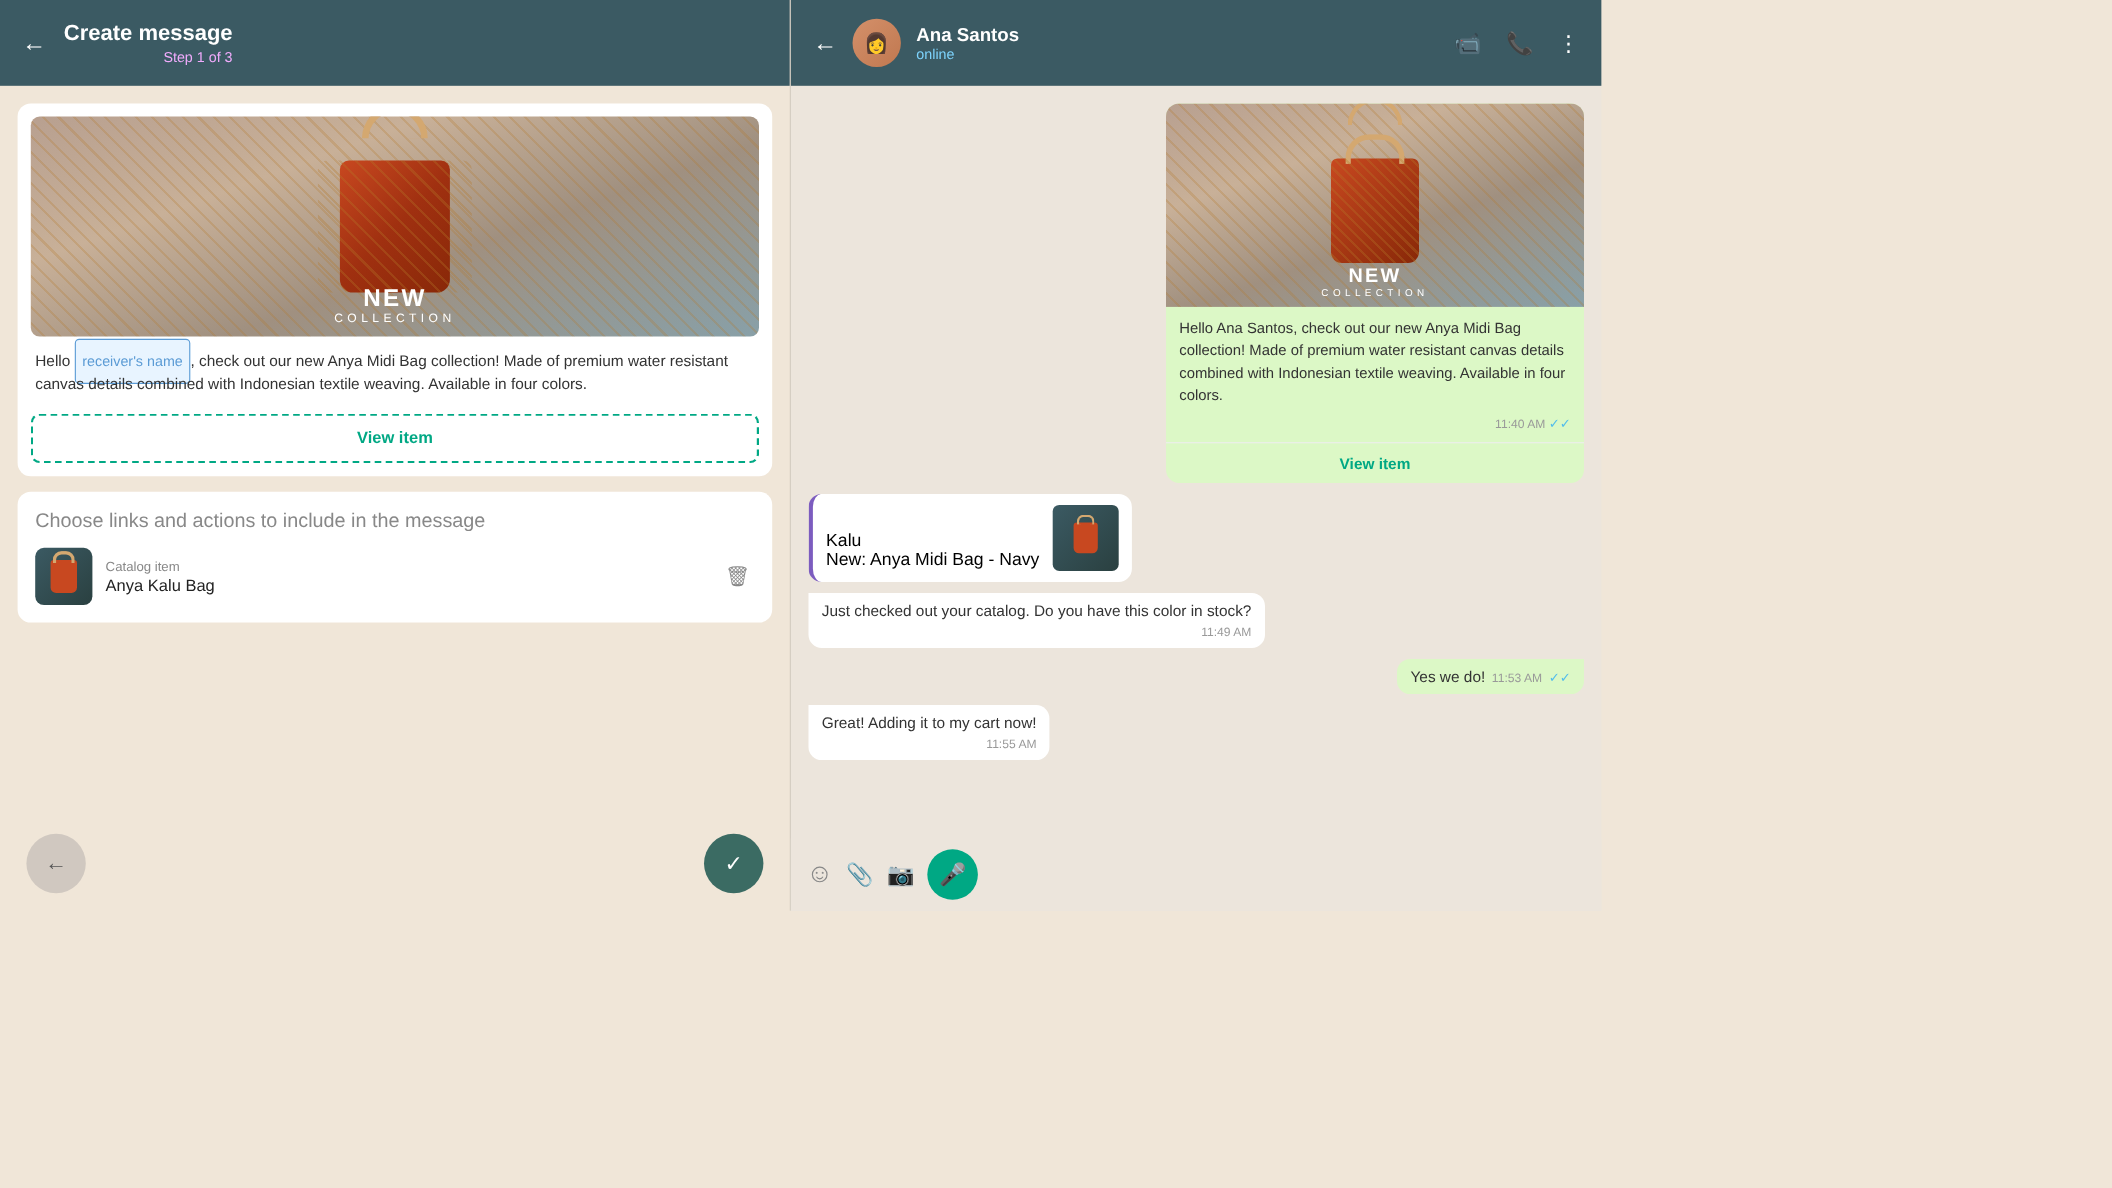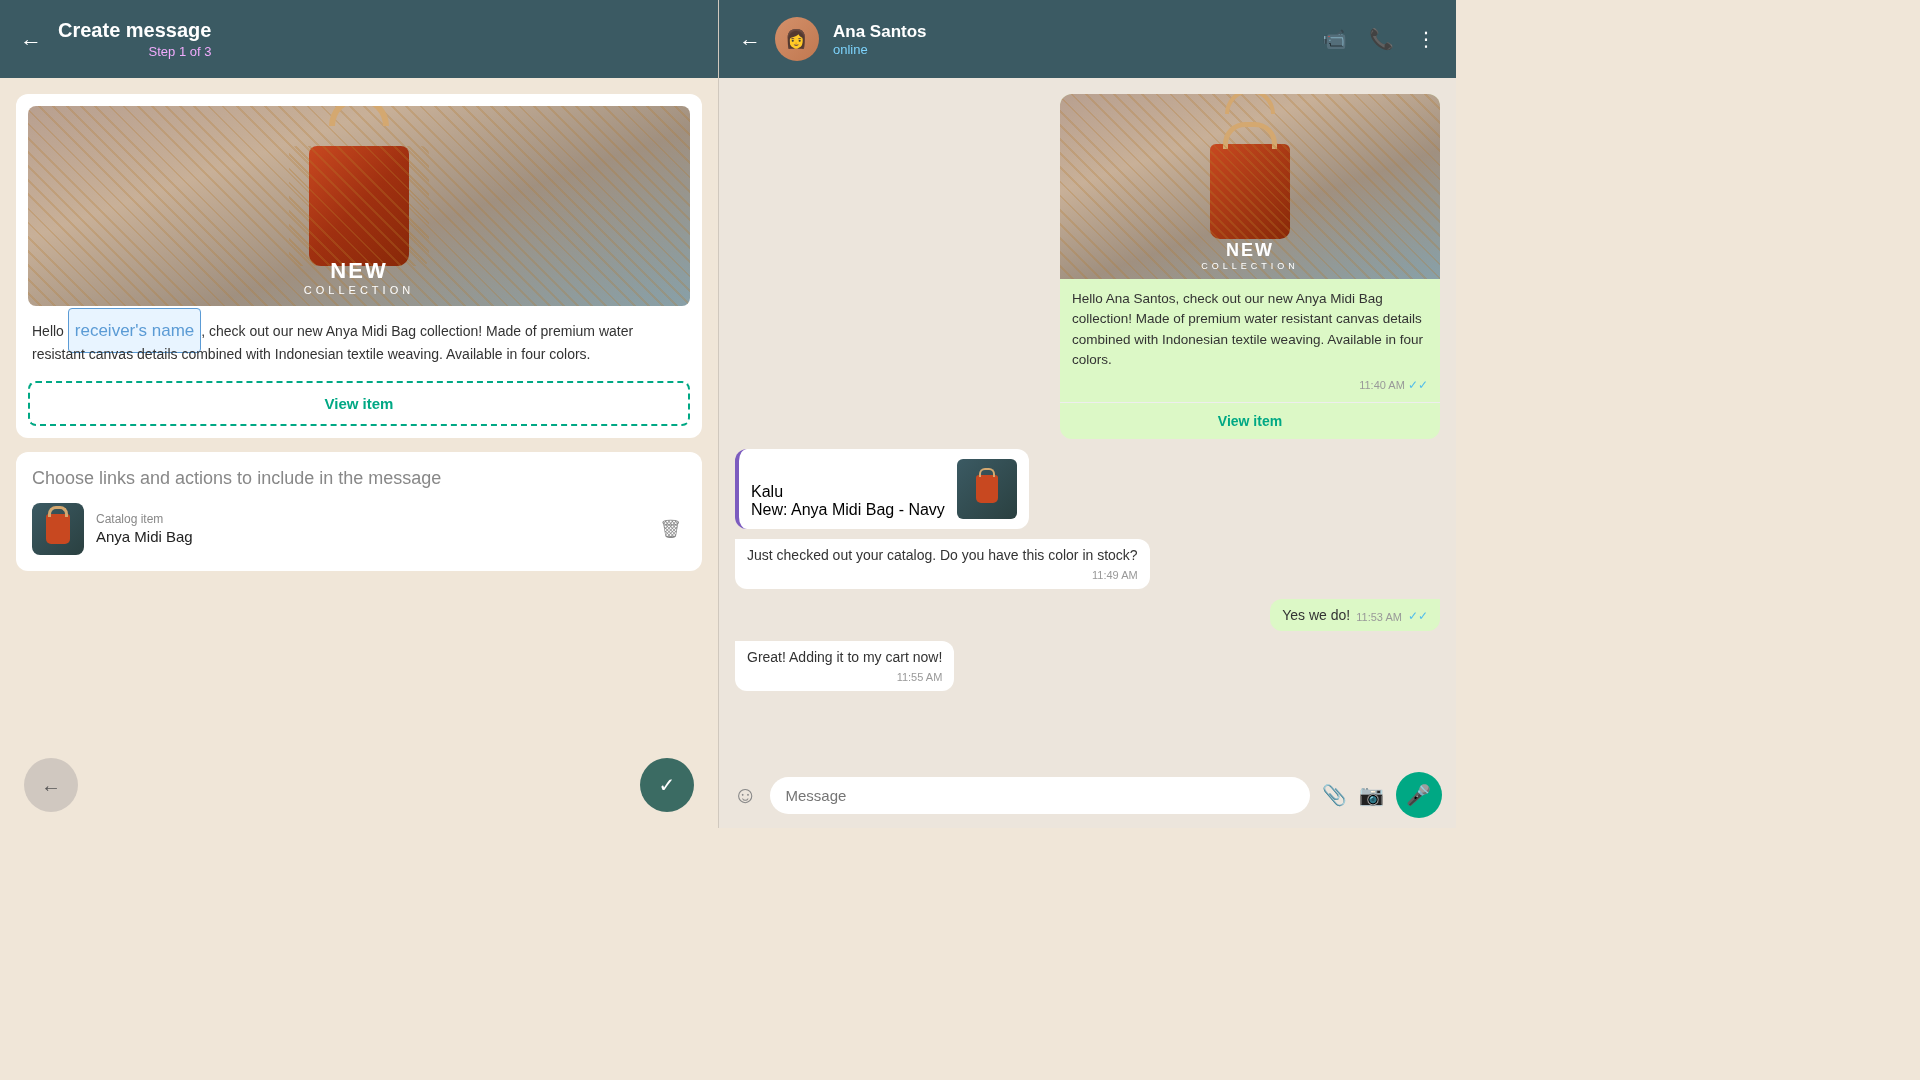--- a/index.html
+++ b/index.html
@@ -139,7 +139,7 @@
       border: 1px solid #5b9bd5;
       border-radius: 4px;
       padding: 12px 6px;
-      font-size: 17px;
+      font-size: 13px;
     }
 
     .view-item-btn {

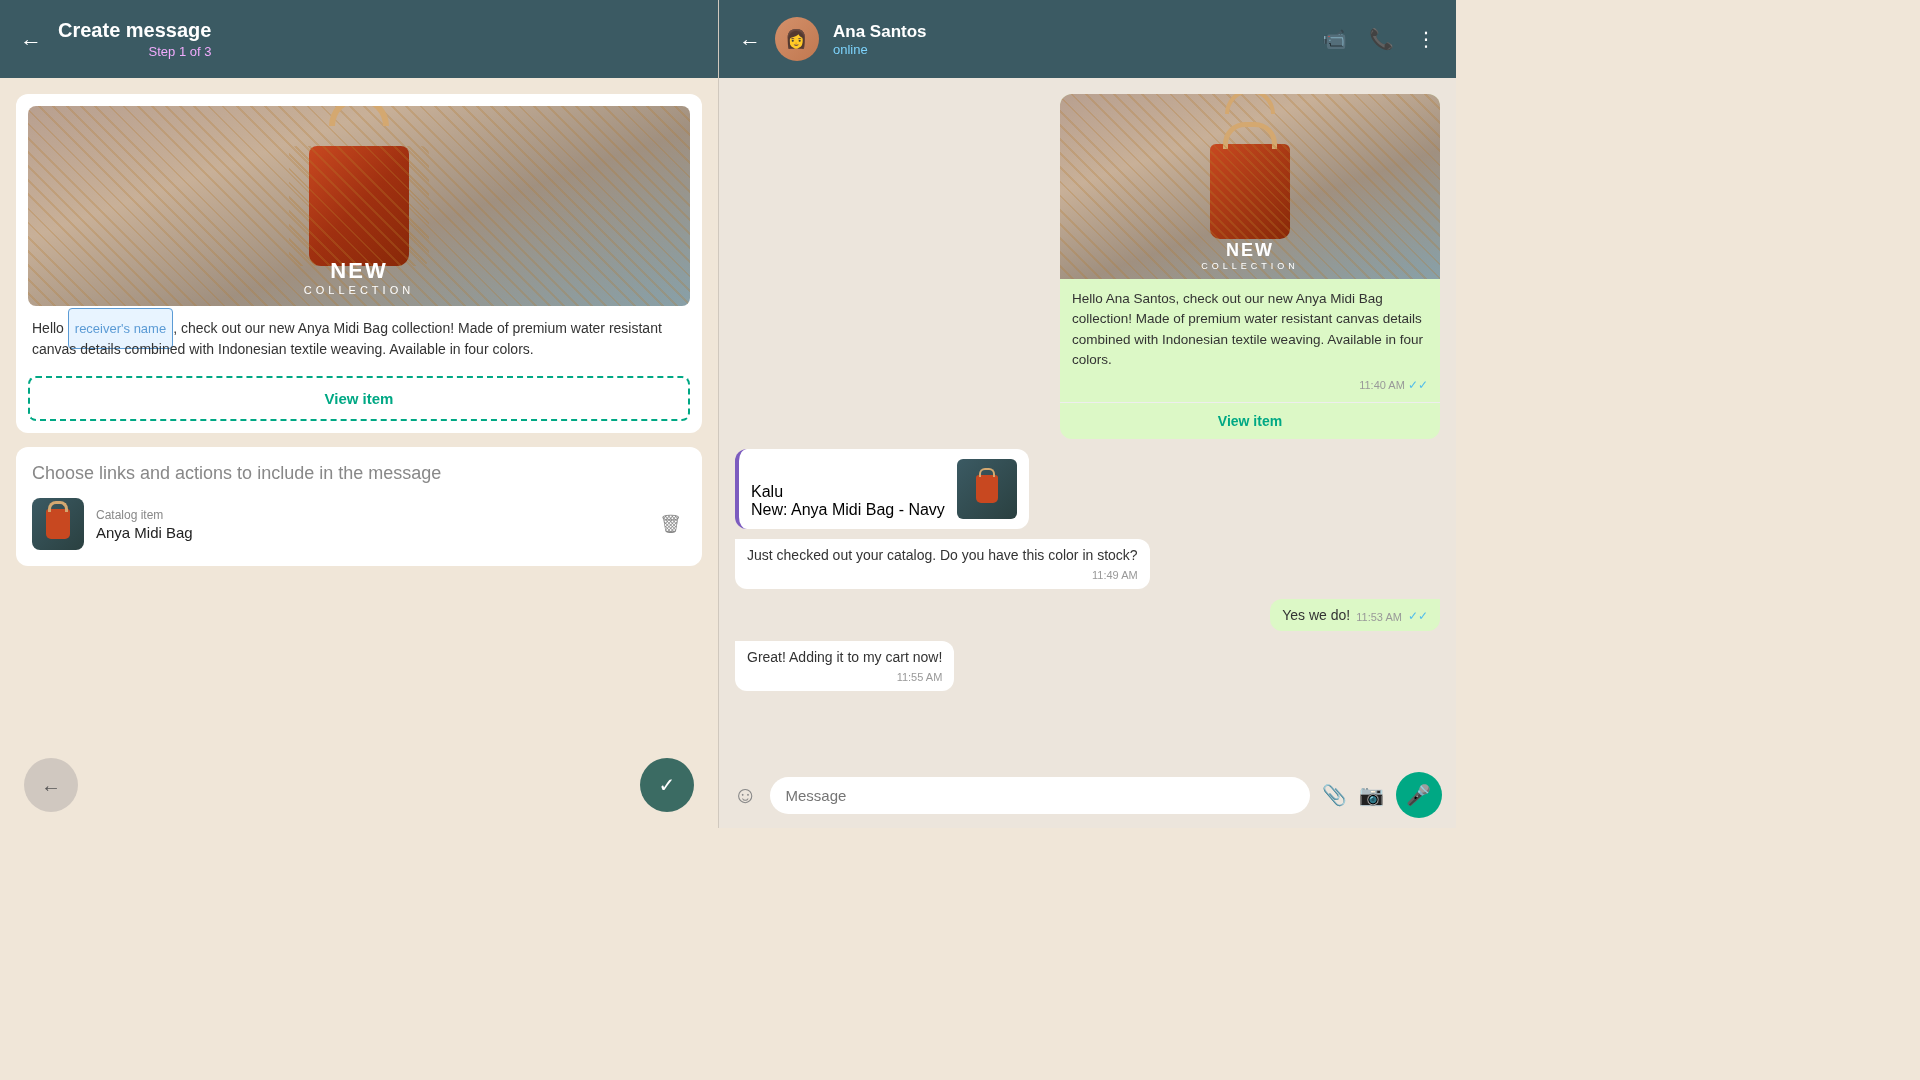--- a/index.html
+++ b/index.html
@@ -633,7 +633,7 @@
         </div>
         <div class="catalog-item-info">
           <div class="item-type">Catalog item</div>
-          <div class="item-name">Anya Midi Bag</div>
+          <div class="item-name">Anya Kalu Bag</div>
         </div>
         <button class="delete-btn">🗑</button>
       </div>

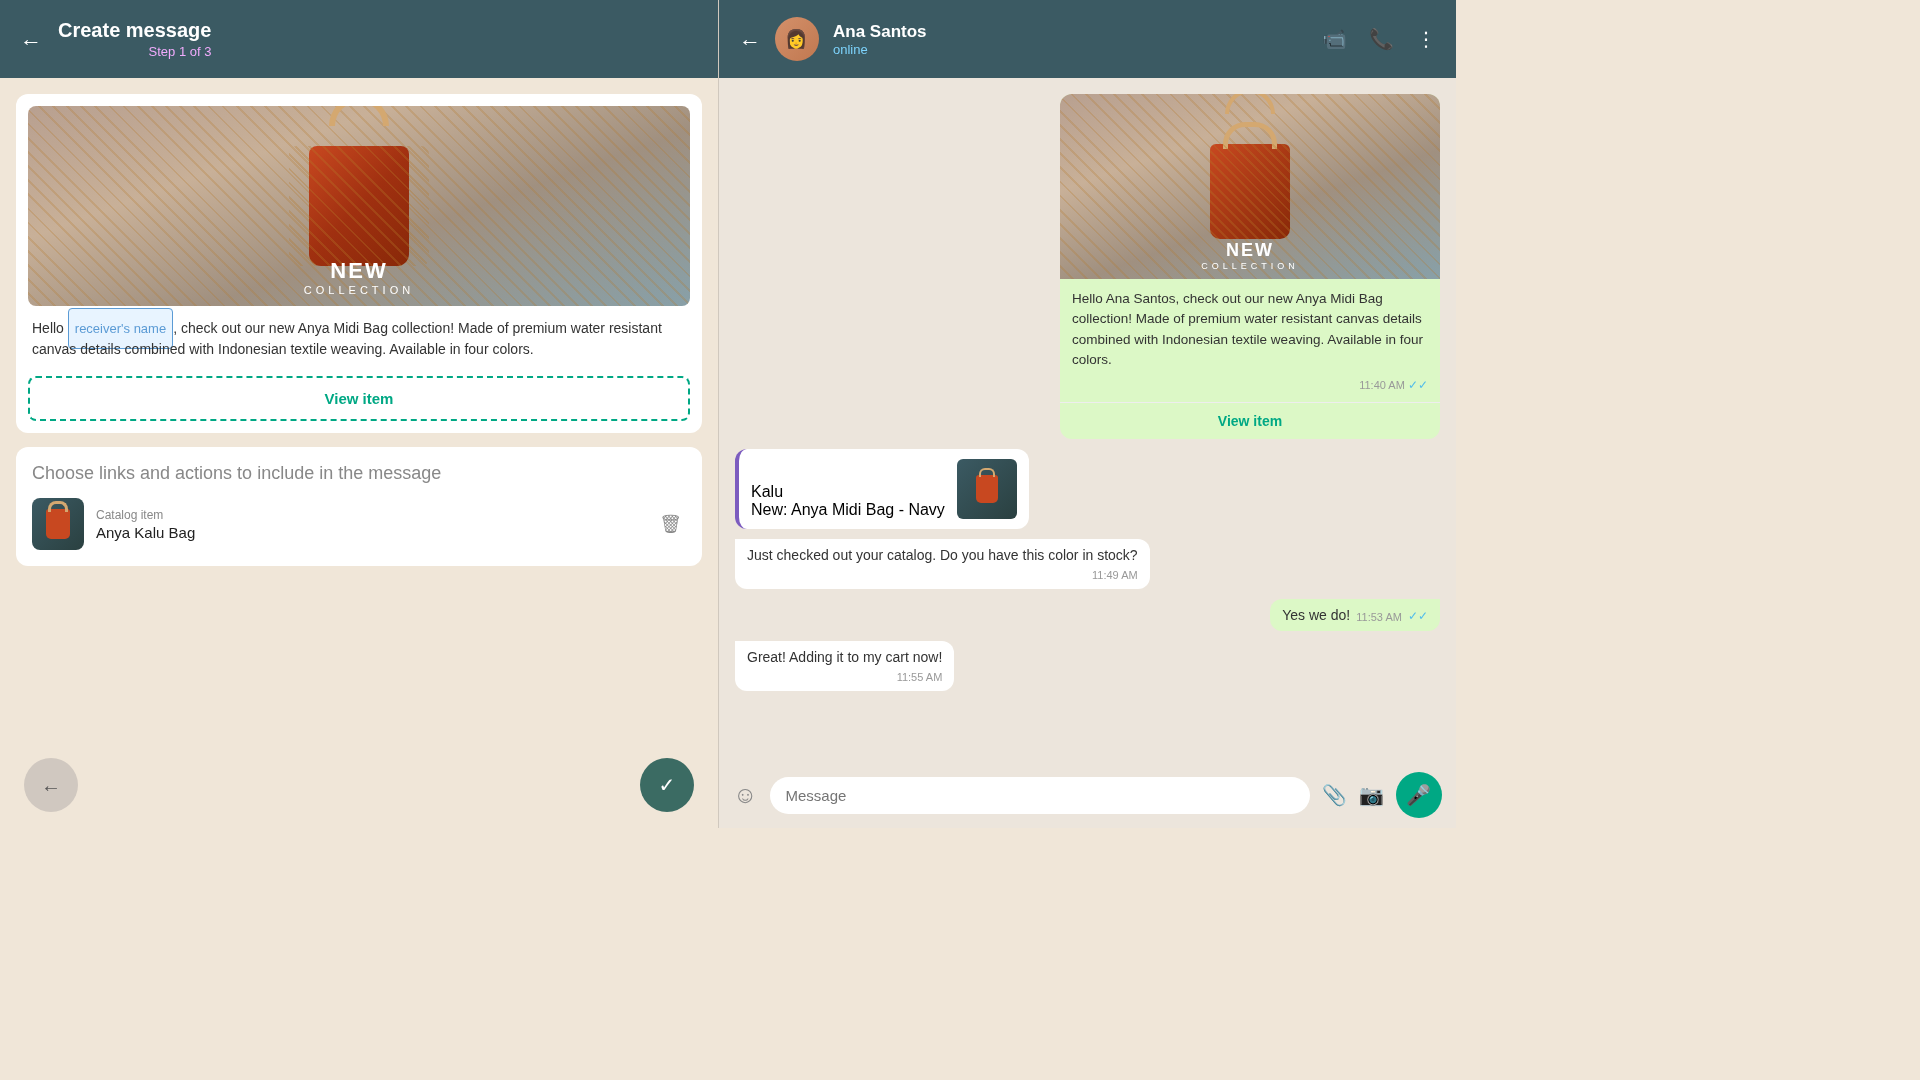--- a/index.html
+++ b/index.html
@@ -721,7 +721,6 @@
 
   <div class="chat-input-area">
     <button class="emoji-btn">☺</button>
-    <input class="message-input" type="text" placeholder="Message" style="">
     <button class="attachment-btn">📎</button>
     <button class="camera-btn">📷</button>
     <button class="mic-btn">🎤</button>

